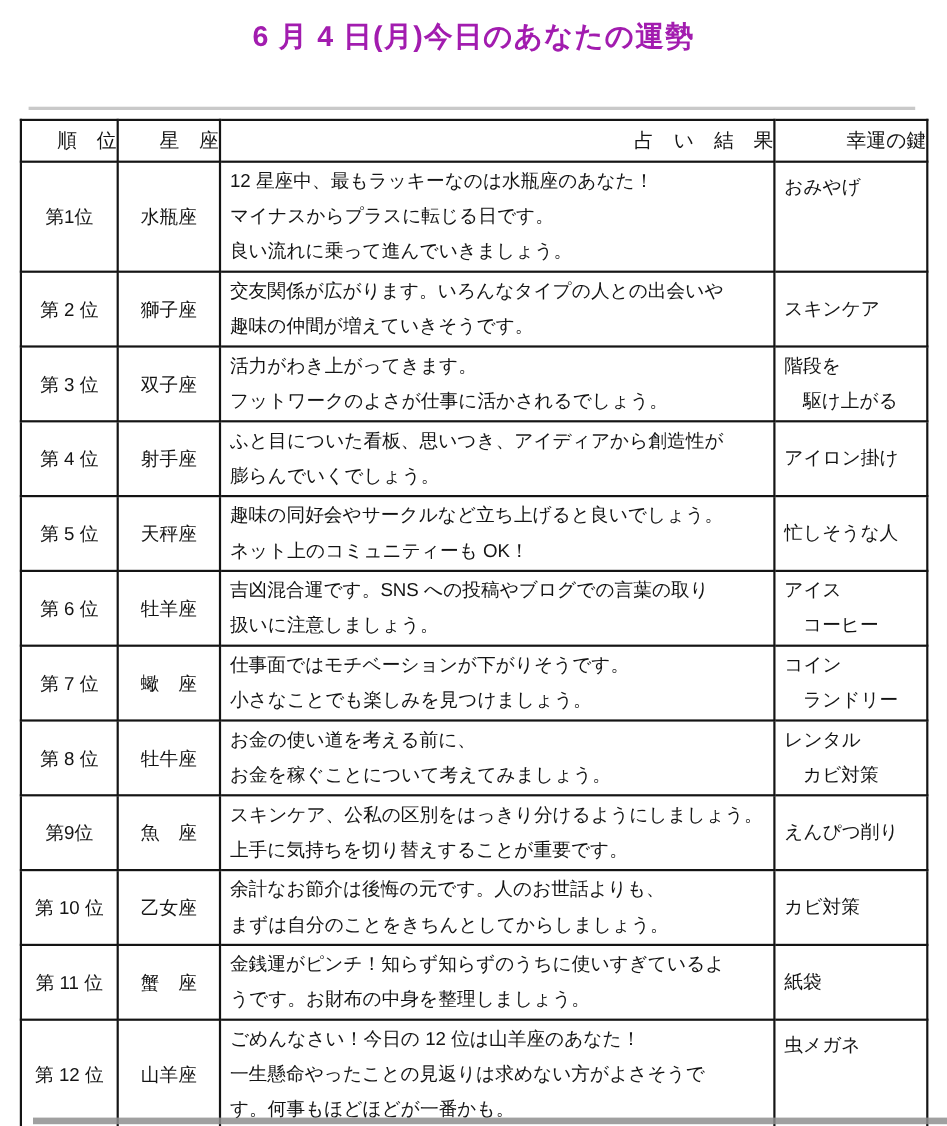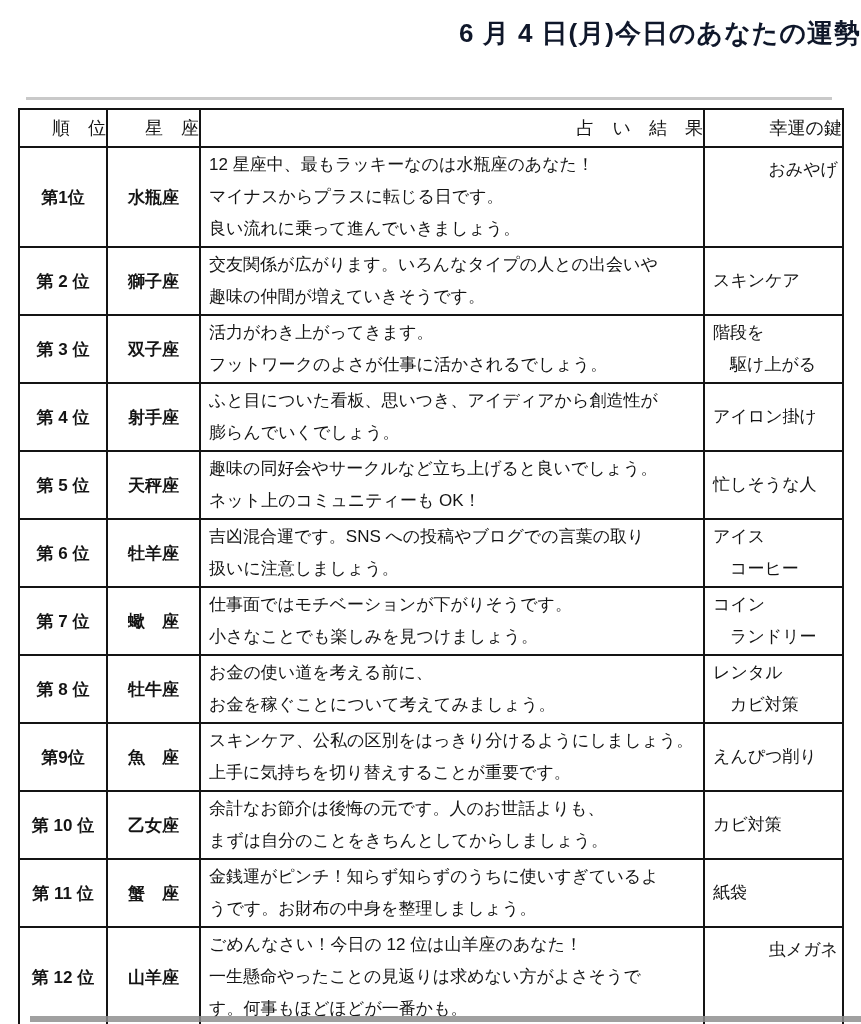--- a/index.html
+++ b/index.html
@@ -21,11 +21,11 @@
     top: 16px;
     left: 0;
     width: 861px;
-    text-align: right;
+    text-align: center;
     font-size: 26px;
     font-weight: bold;
     letter-spacing: 1px;
-    color: #0f172a;
+    color: #a21caf;
   }
   
   .artifact-top {

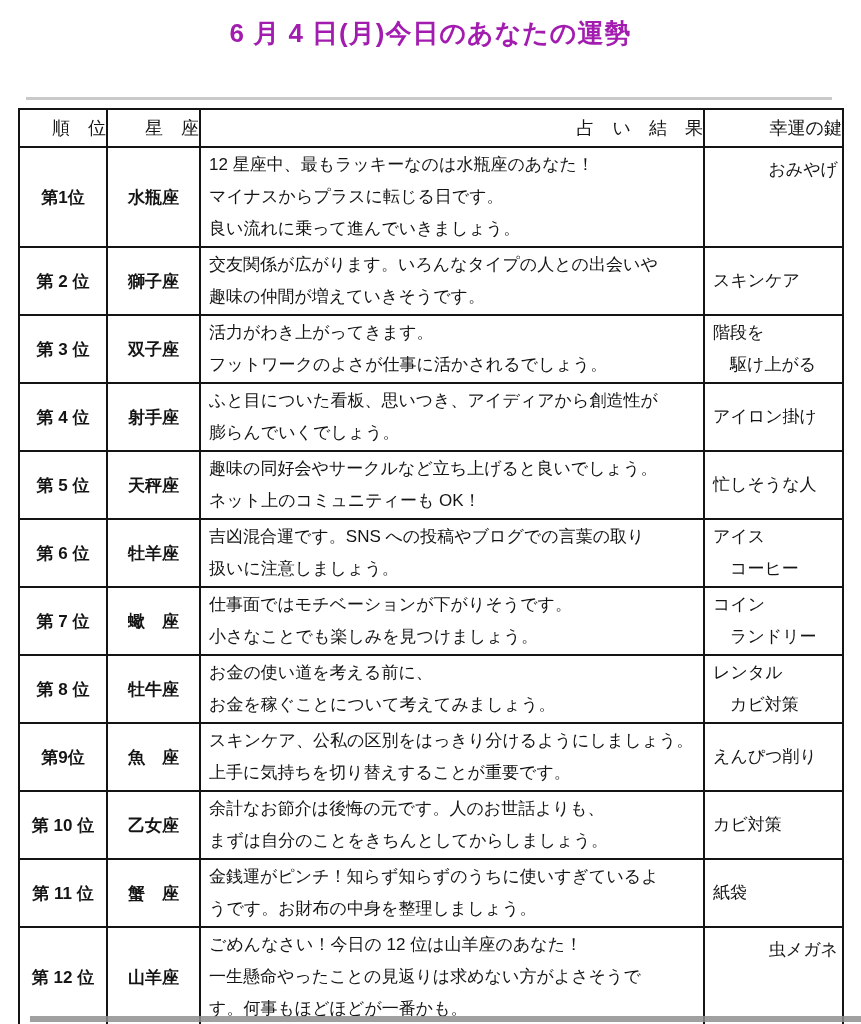--- a/index.html
+++ b/index.html
@@ -97,7 +97,6 @@
   tbody tr:last-child td.key {
     vertical-align: top;
     padding-top: 6px;
-    text-align: right;
   }
 </style>
 </head>

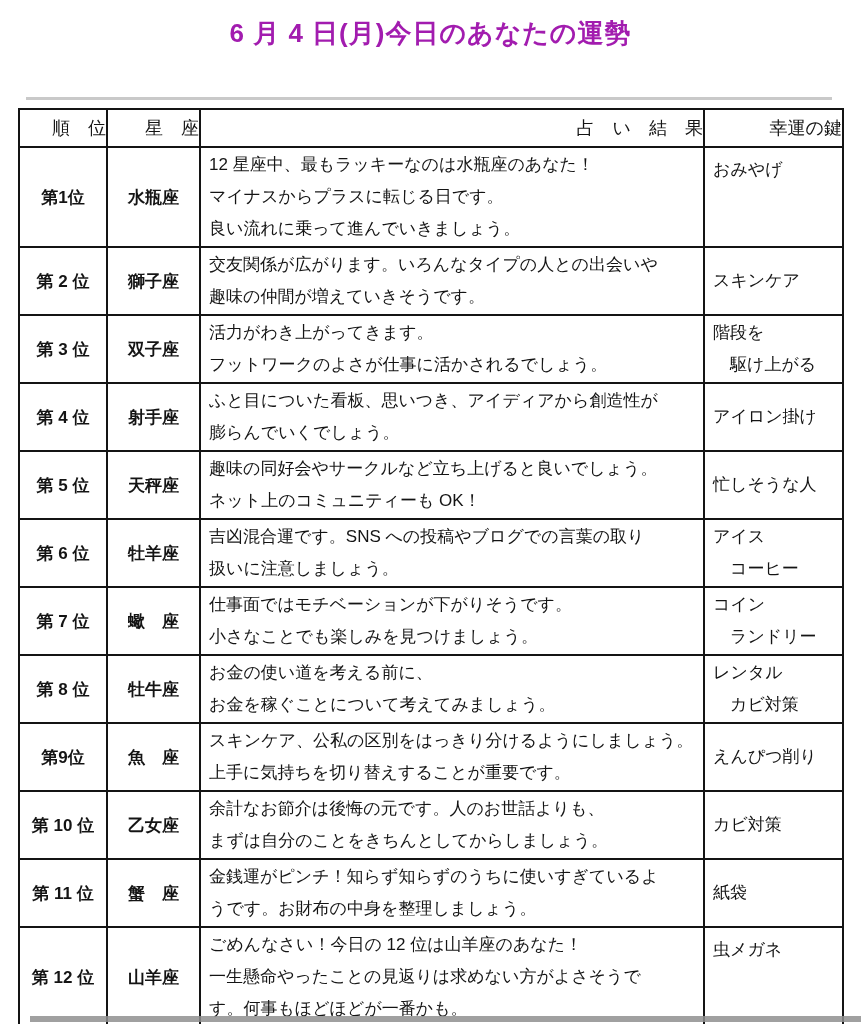--- a/index.html
+++ b/index.html
@@ -76,7 +76,6 @@
     vertical-align: middle;
     font-size: 18px;
     padding: 1px 0;
-    font-weight: bold;
   }
   td.result {
     text-align: left;

